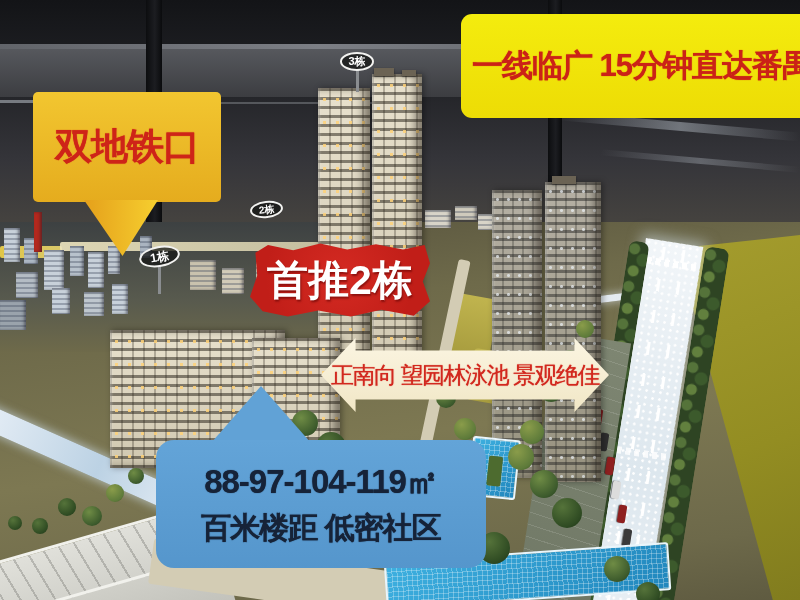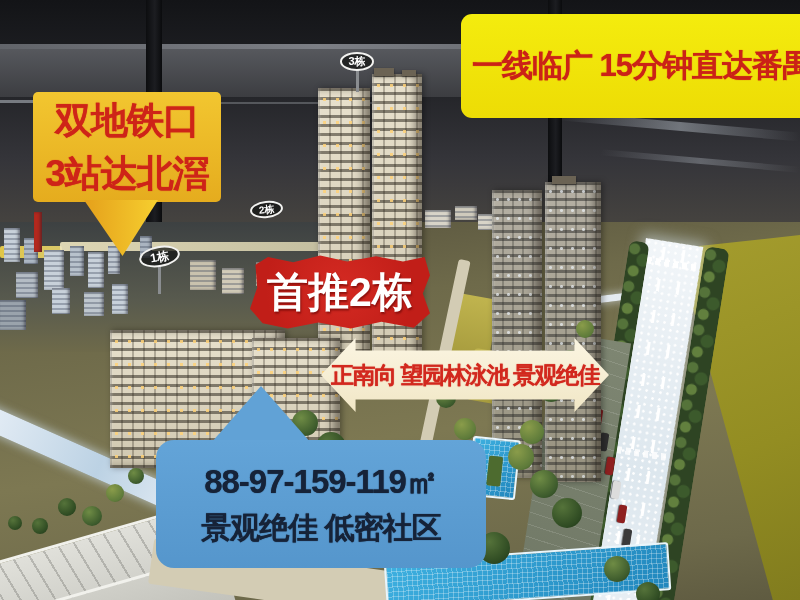--- a/index.html
+++ b/index.html
@@ -271,7 +271,6 @@
 
   <div class="abs overlay badge">
     <span>双地铁口</span>
-    <span>3站达北滘</span>
   </div>
   <div class="abs overlay down-arrow"></div>
 

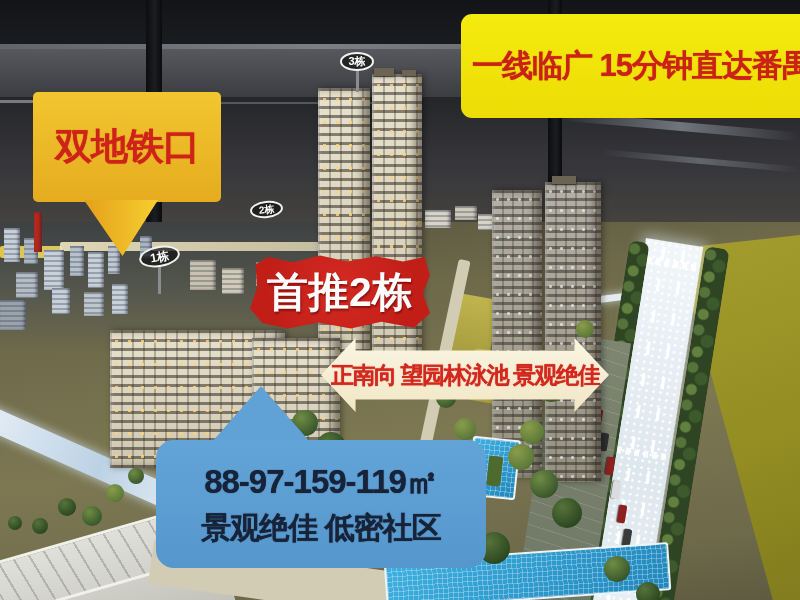--- a/index.html
+++ b/index.html
@@ -112,7 +112,7 @@
   .ribbon{background:radial-gradient(circle at 50% 45%,#d42a22,#c11e18 75%);
     color:#fff;font-weight:900;display:flex;align-items:center;justify-content:center;
     white-space:nowrap;text-shadow:1px 2px 2px rgba(90,0,0,.55);}
-  .ribbon2{left:222px;top:254px;width:180px;height:76px;font-size:41px;
+  .ribbon2{left:222px;top:242px;width:180px;height:76px;font-size:41px;
     clip-path:polygon(3% 14%,10% 4%,24% 11%,39% 2%,54% 10%,70% 3%,85% 10%,97% 4%,100% 28%,96% 52%,100% 78%,91% 97%,73% 89%,56% 98%,38% 90%,21% 98%,7% 91%,0 72%,4% 44%);}
   .ribbon1{left:110px;top:314px;width:152px;height:70px;font-size:35px;
     clip-path:polygon(2% 16%,11% 3%,26% 12%,41% 2%,56% 11%,71% 3%,86% 11%,98% 5%,100% 30%,95% 55%,100% 80%,89% 97%,71% 88%,54% 97%,36% 89%,19% 97%,6% 90%,0 70%,4% 42%);}

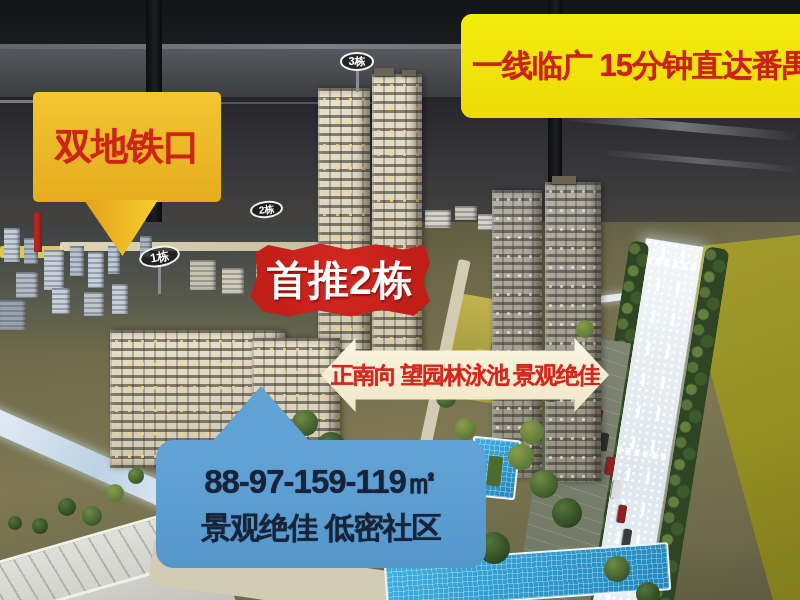--- a/index.html
+++ b/index.html
@@ -120,7 +120,7 @@
     background:linear-gradient(180deg,#fbf5e2,#f1e7c6);
     clip-path:polygon(0 50%,12% 0,12% 17%,88% 17%,88% 0,100% 50%,88% 100%,88% 83%,12% 83%,12% 100%);
     display:flex;align-items:center;justify-content:center;
-    color:#d2281e;font-weight:700;font-size:23px;letter-spacing:-1.5px;white-space:nowrap;
+    color:#d2281e;font-weight:400;font-size:23px;letter-spacing:-1.5px;white-space:nowrap;
     text-shadow:0 0 1px #d2281e;}
   .bubble{left:128px;top:440px;width:330px;height:128px;border-radius:18px;
     background:linear-gradient(180deg,#63a4d8,#5596cc);

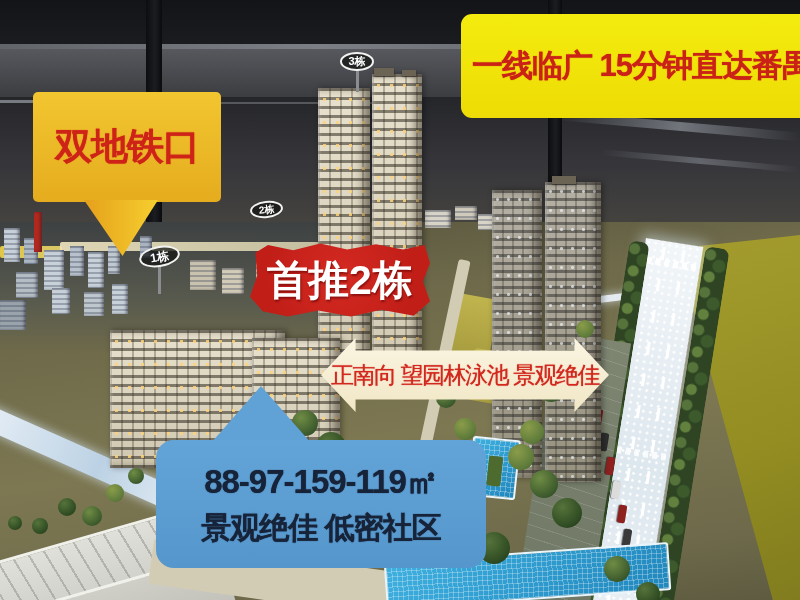--- a/index.html
+++ b/index.html
@@ -284,7 +284,7 @@
 
   <div class="abs overlay bubble-tail"></div>
   <div class="abs overlay bubble">
-    <span class="l1">88-97-159-119㎡</span>
+    <span class="l1">88-97-104-119㎡</span>
     <span class="l3">景观绝佳 低密社区</span>
   </div>
 

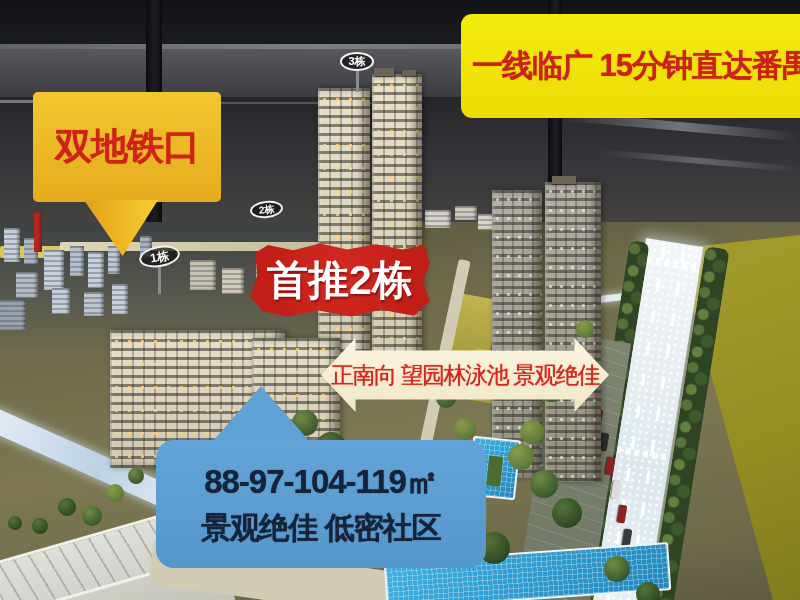--- a/index.html
+++ b/index.html
@@ -285,7 +285,7 @@
   <div class="abs overlay bubble-tail"></div>
   <div class="abs overlay bubble">
     <span class="l1">88-97-104-119㎡</span>
-    <span class="l3">景观绝佳 低密社区</span>
+    <span class="l3">百米楼距 低密社区</span>
   </div>
 
 </div>

